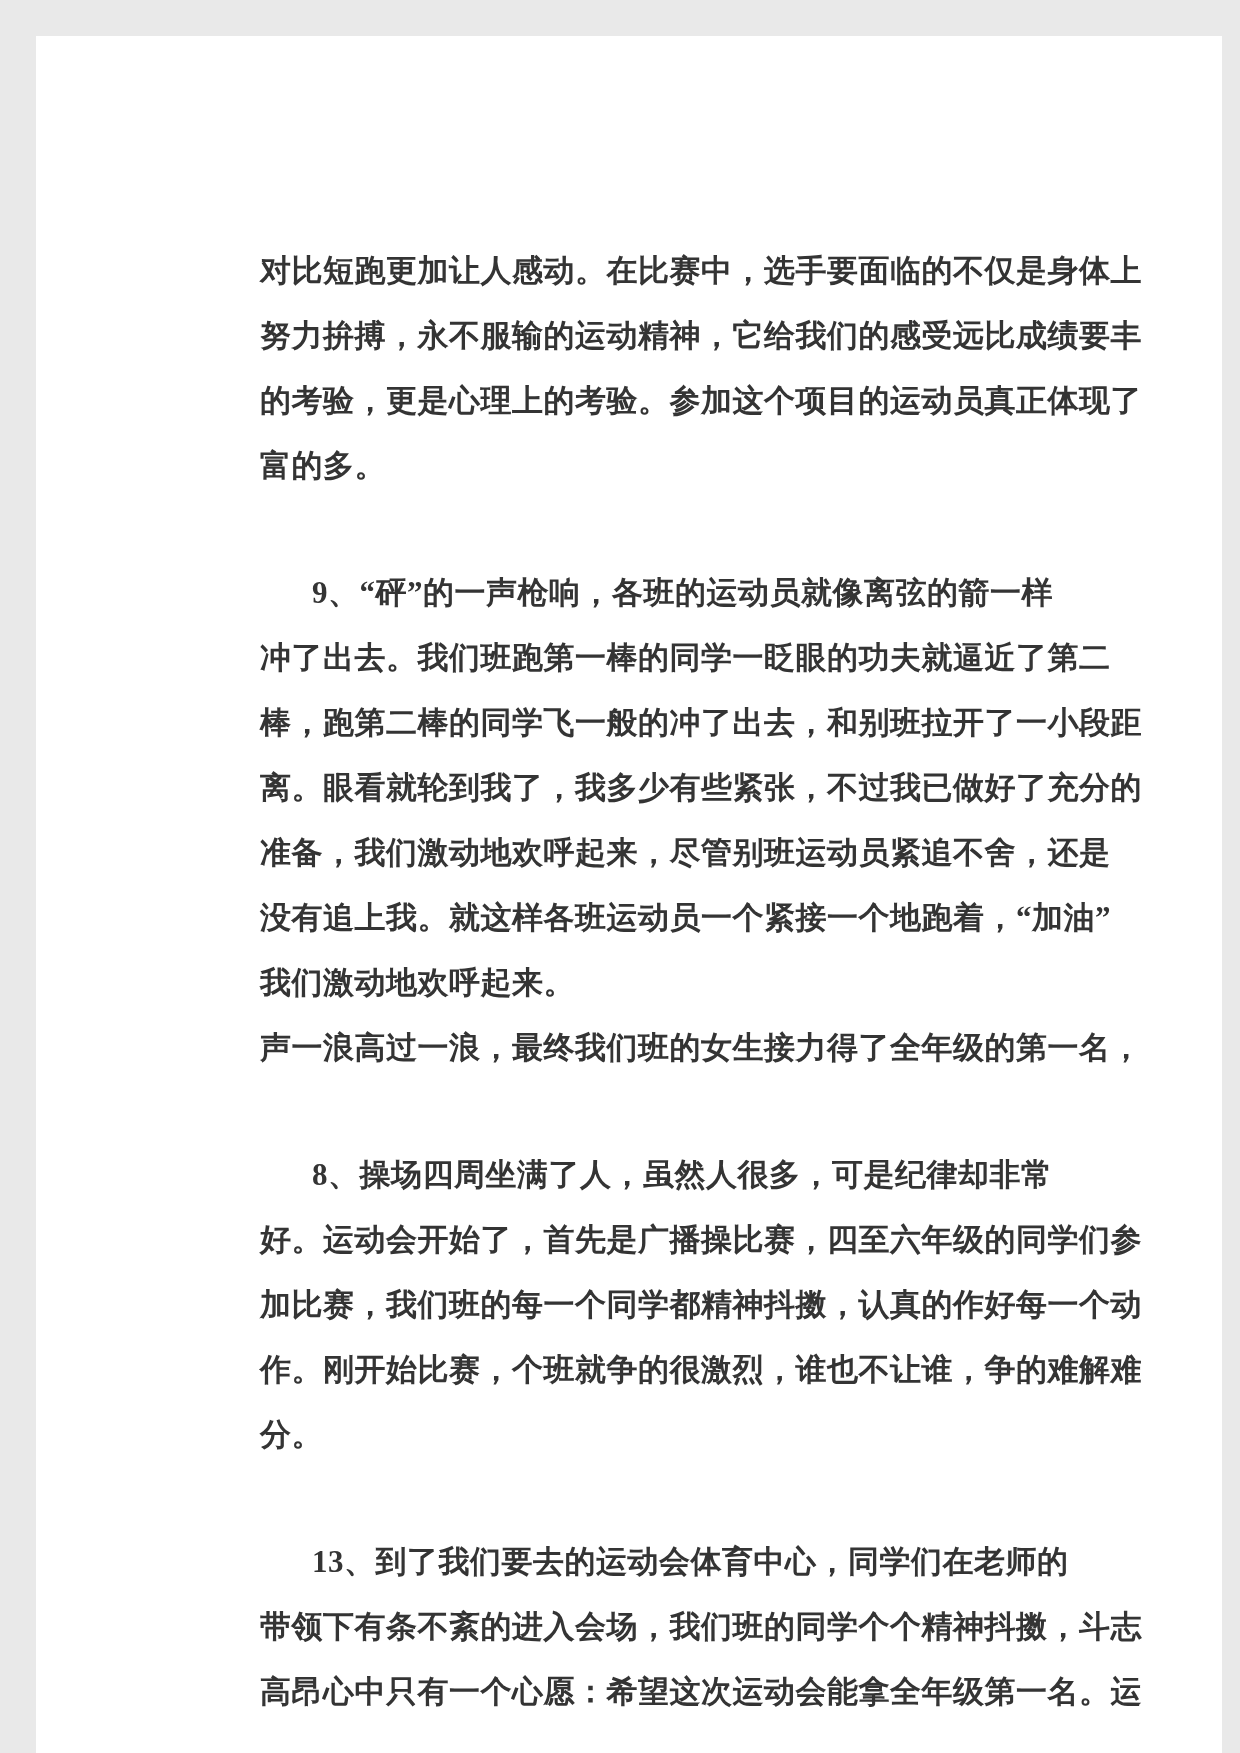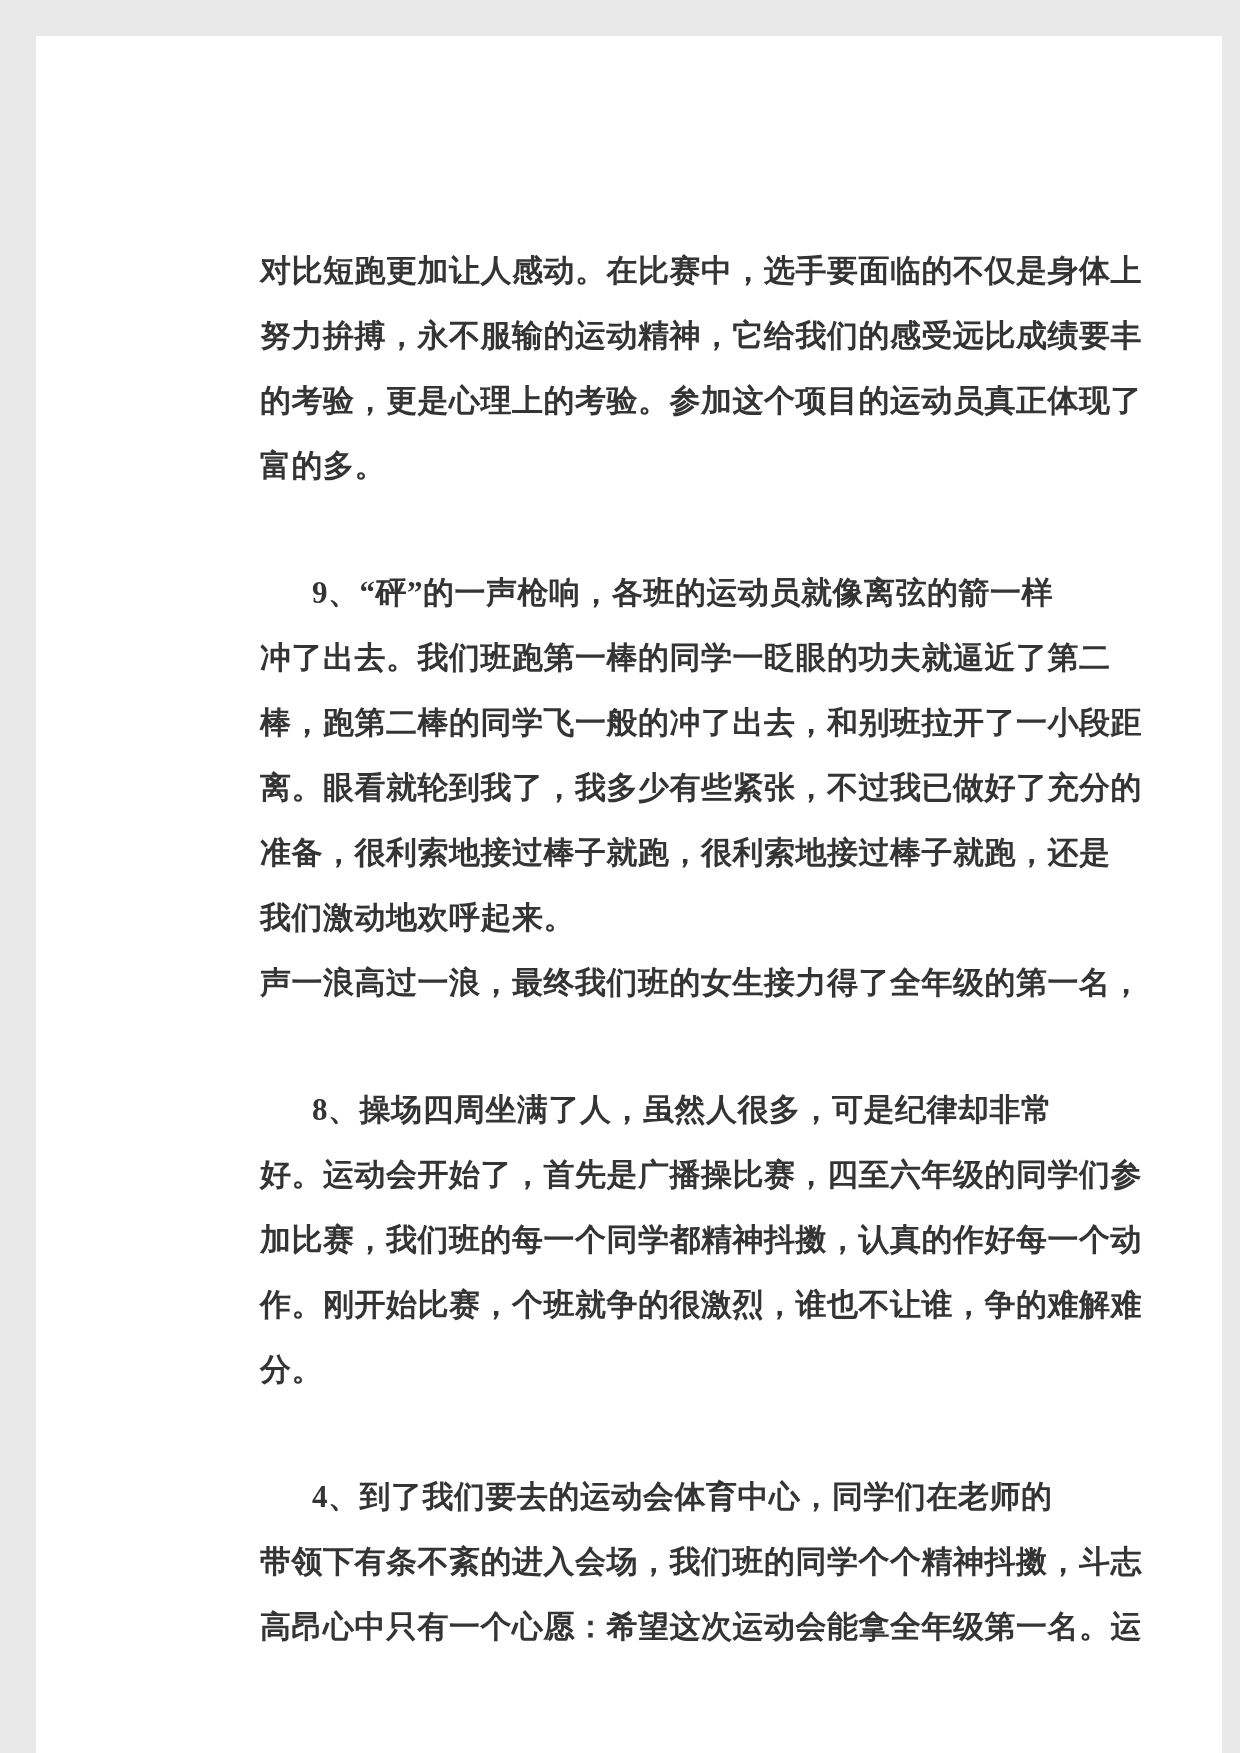--- a/index.html
+++ b/index.html
@@ -59,7 +59,7 @@
         <div class="line">冲了出去。我们班跑第一棒的同学一眨眼的功夫就逼近了第二</div>
         <div class="line">棒，跑第二棒的同学飞一般的冲了出去，和别班拉开了一小段距</div>
         <div class="line">离。眼看就轮到我了，我多少有些紧张，不过我已做好了充分的</div>
-        <div class="line">准备，很利索地接过棒子就跑，很利索地接过棒子就跑，还是</div>
+        <div class="line">准备，我们激动地欢呼起来，尽管别班运动员紧追不舍，还是</div>
         <div class="line last">我们激动地欢呼起来。</div>
         <div class="line">声一浪高过一浪，最终我们班的女生接力得了全年级的第一名，</div>
       </div>

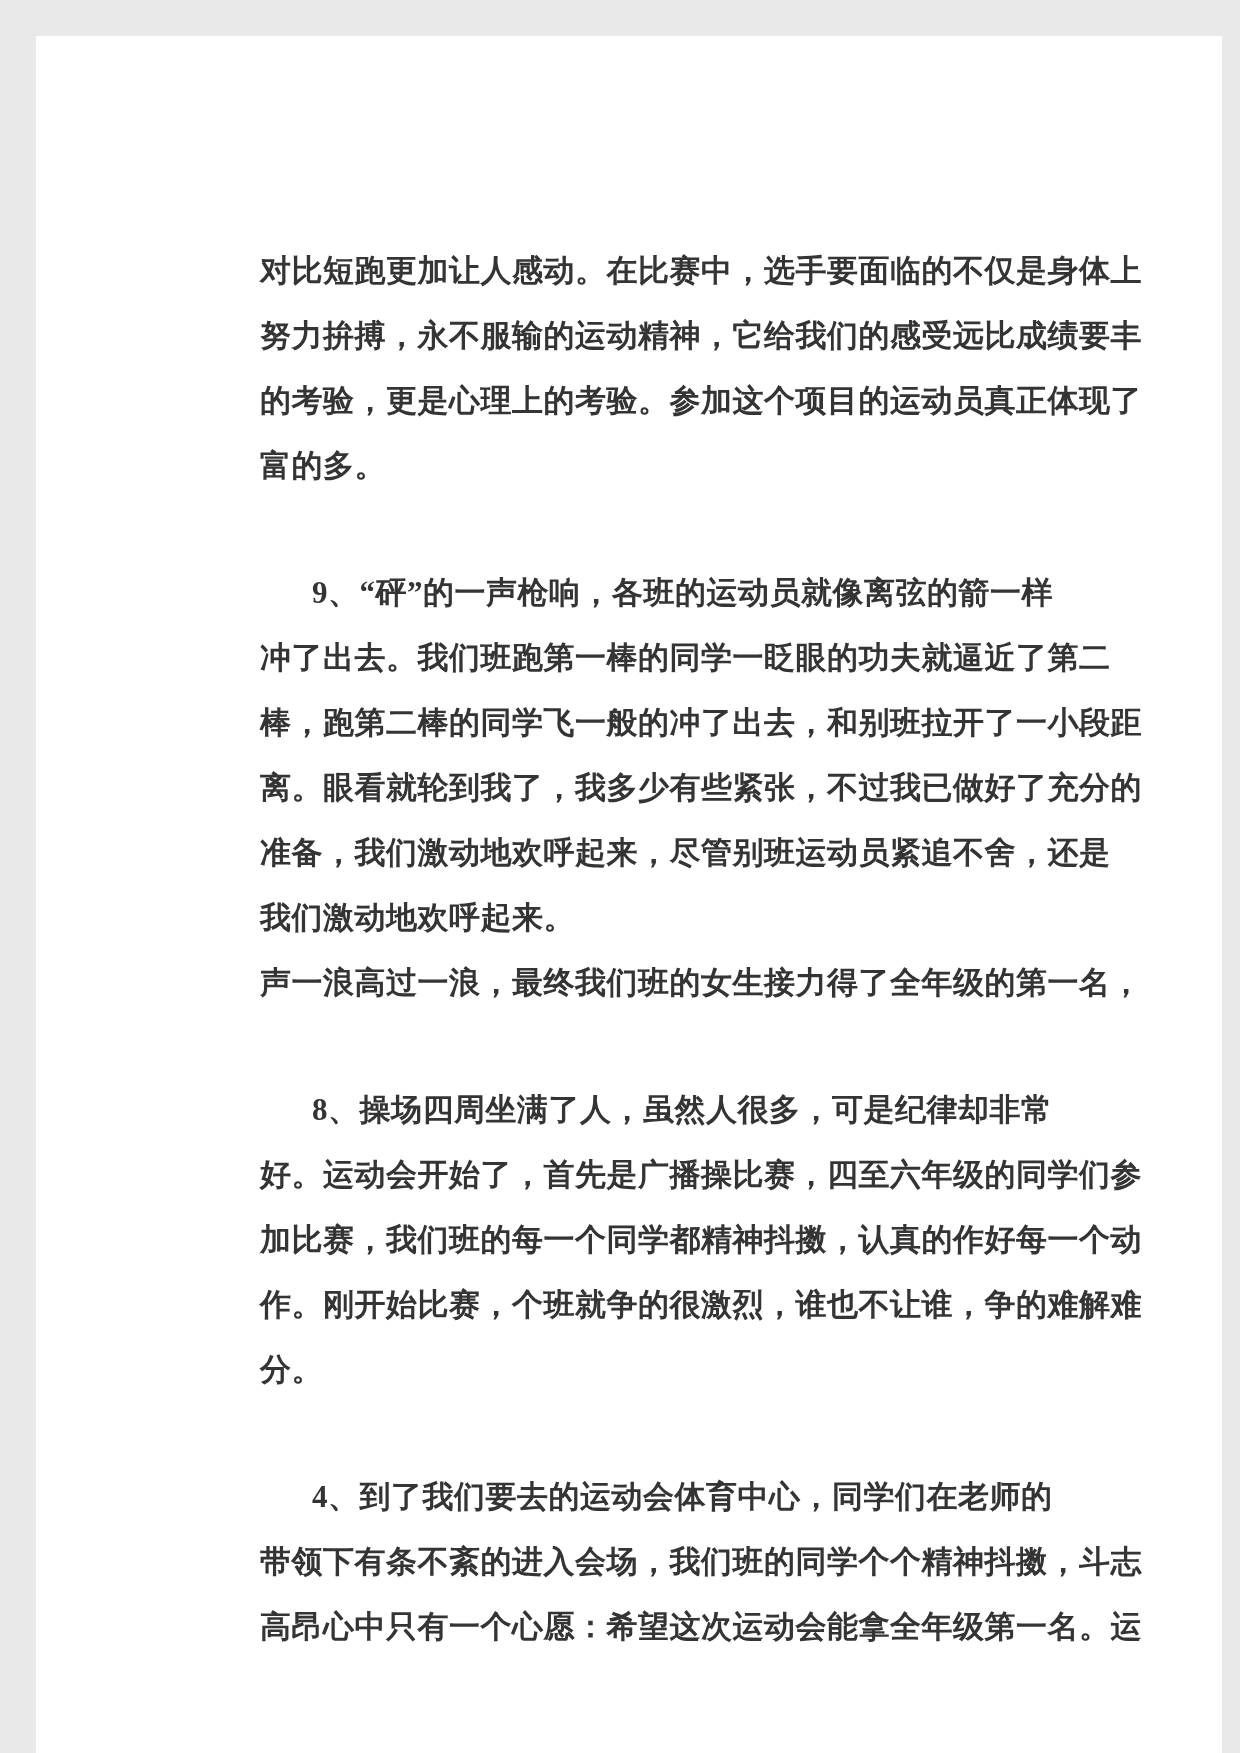--- a/index.html
+++ b/index.html
@@ -60,6 +60,7 @@
         <div class="line">棒，跑第二棒的同学飞一般的冲了出去，和别班拉开了一小段距</div>
         <div class="line">离。眼看就轮到我了，我多少有些紧张，不过我已做好了充分的</div>
         <div class="line">准备，我们激动地欢呼起来，尽管别班运动员紧追不舍，还是</div>
+        <div class="line">没有追上我。就这样各班运动员一个紧接一个地跑着，“加油”</div>
         <div class="line last">我们激动地欢呼起来。</div>
         <div class="line">声一浪高过一浪，最终我们班的女生接力得了全年级的第一名，</div>
       </div>

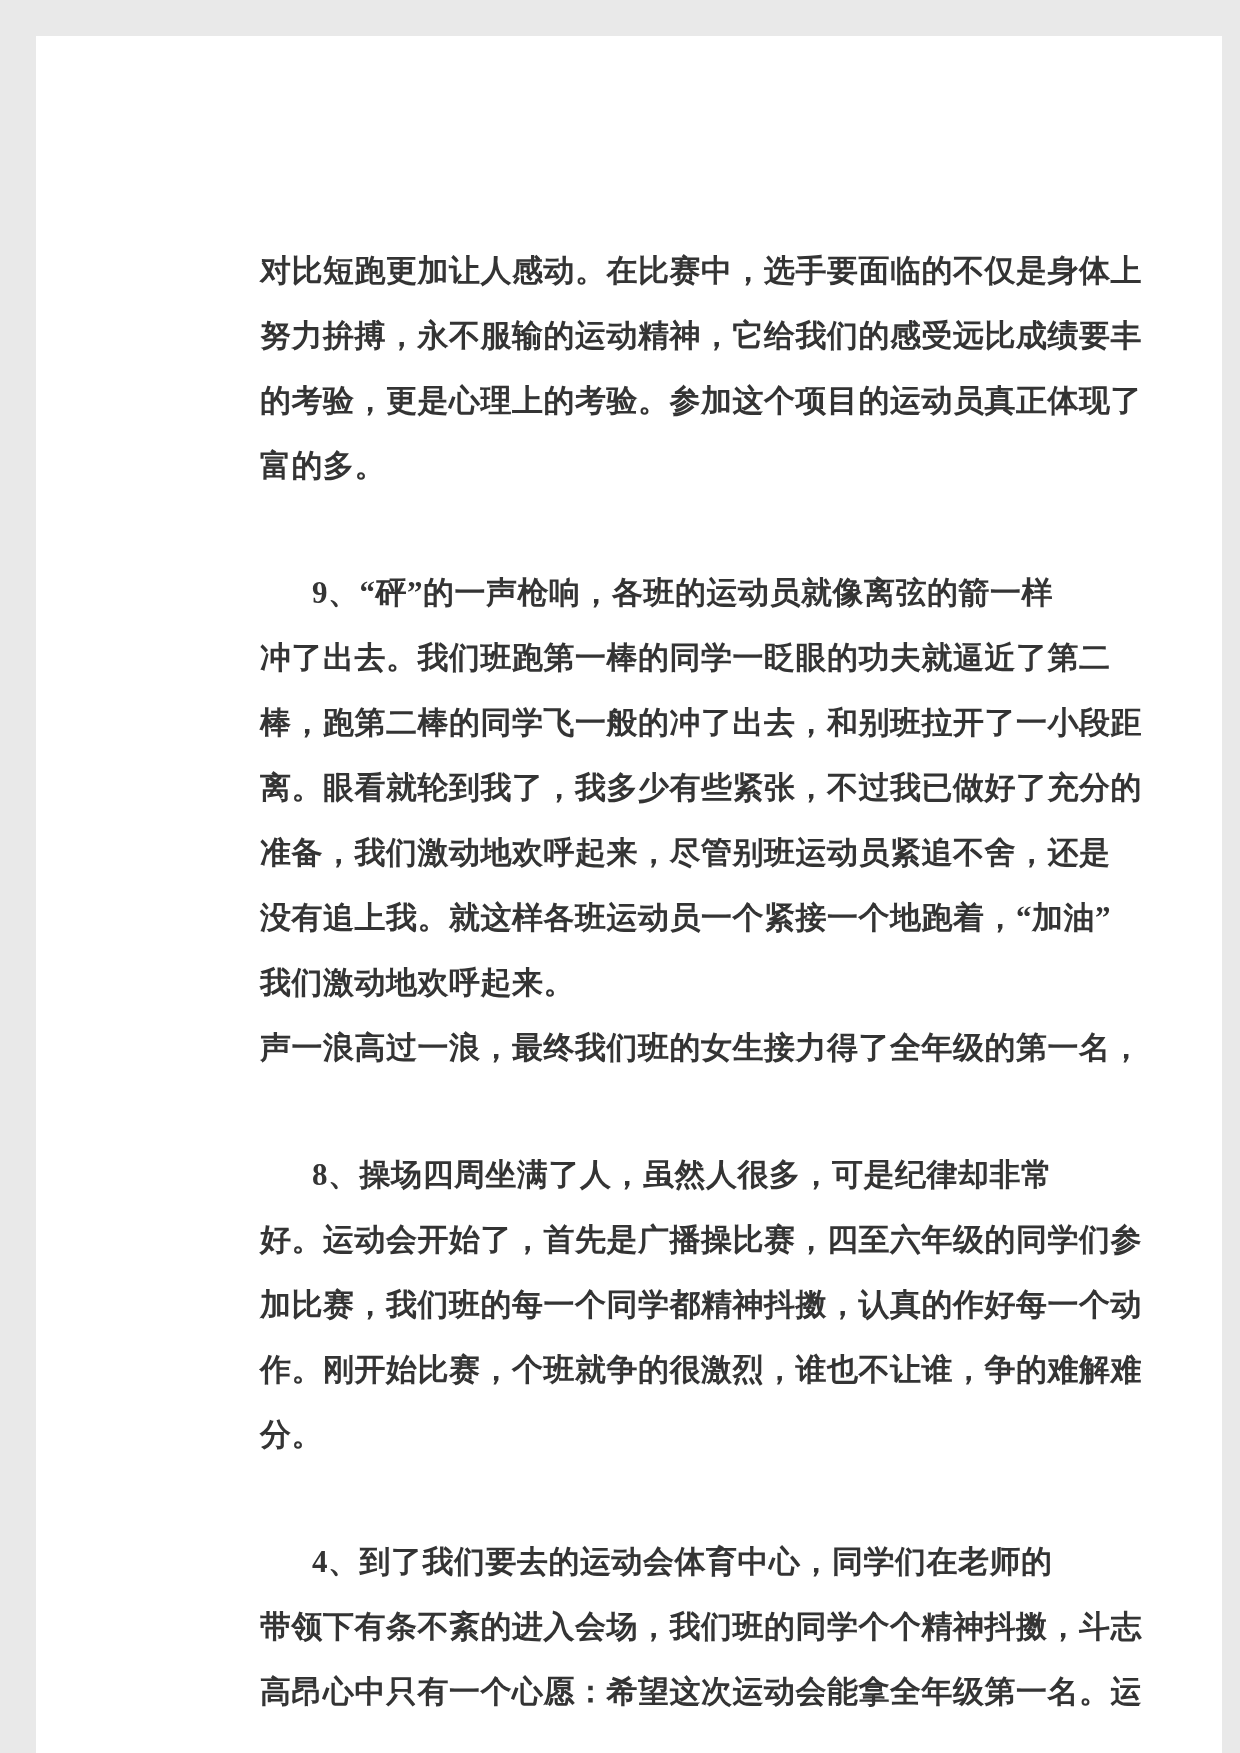--- a/index.html
+++ b/index.html
@@ -72,7 +72,7 @@
         <div class="line last">分。</div>
       </div>
       <div class="para">
-        <div class="line indent">4、到了我们要去的运动会体育中心，同学们在老师的</div>
+        <div class="line indent">13、到了我们要去的运动会体育中心，同学们在老师的</div>
         <div class="line">带领下有条不紊的进入会场，我们班的同学个个精神抖擞，斗志</div>
         <div class="line">高昂心中只有一个心愿：希望这次运动会能拿全年级第一名。运</div>
       </div>

